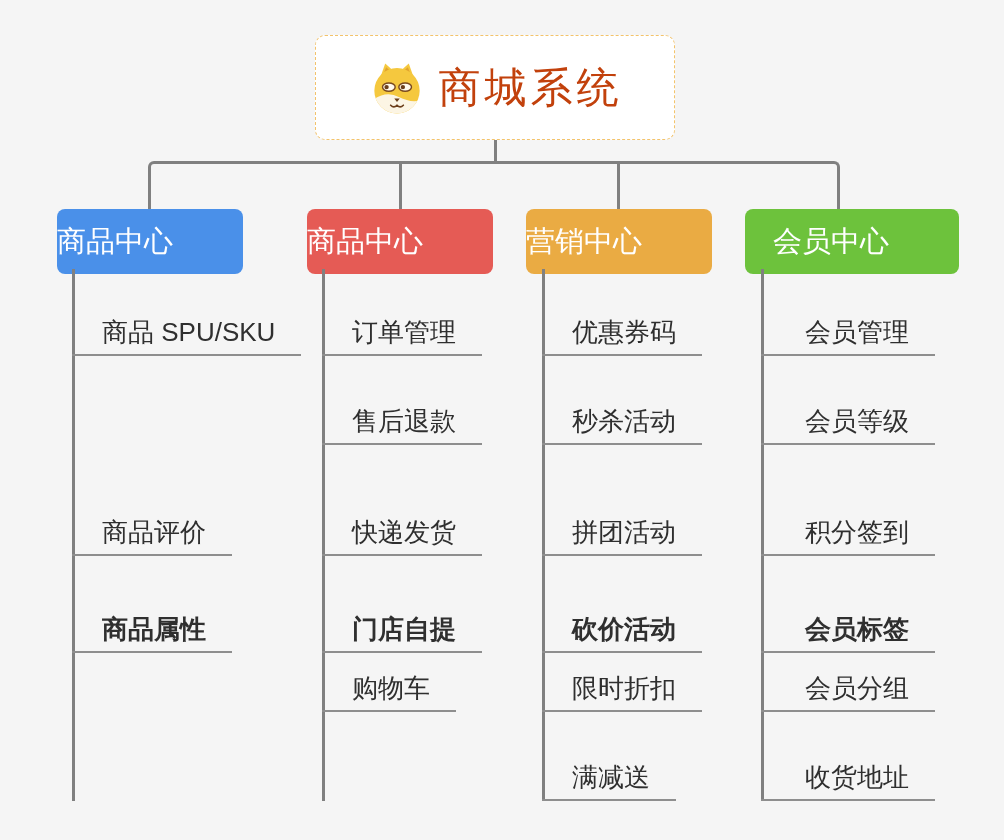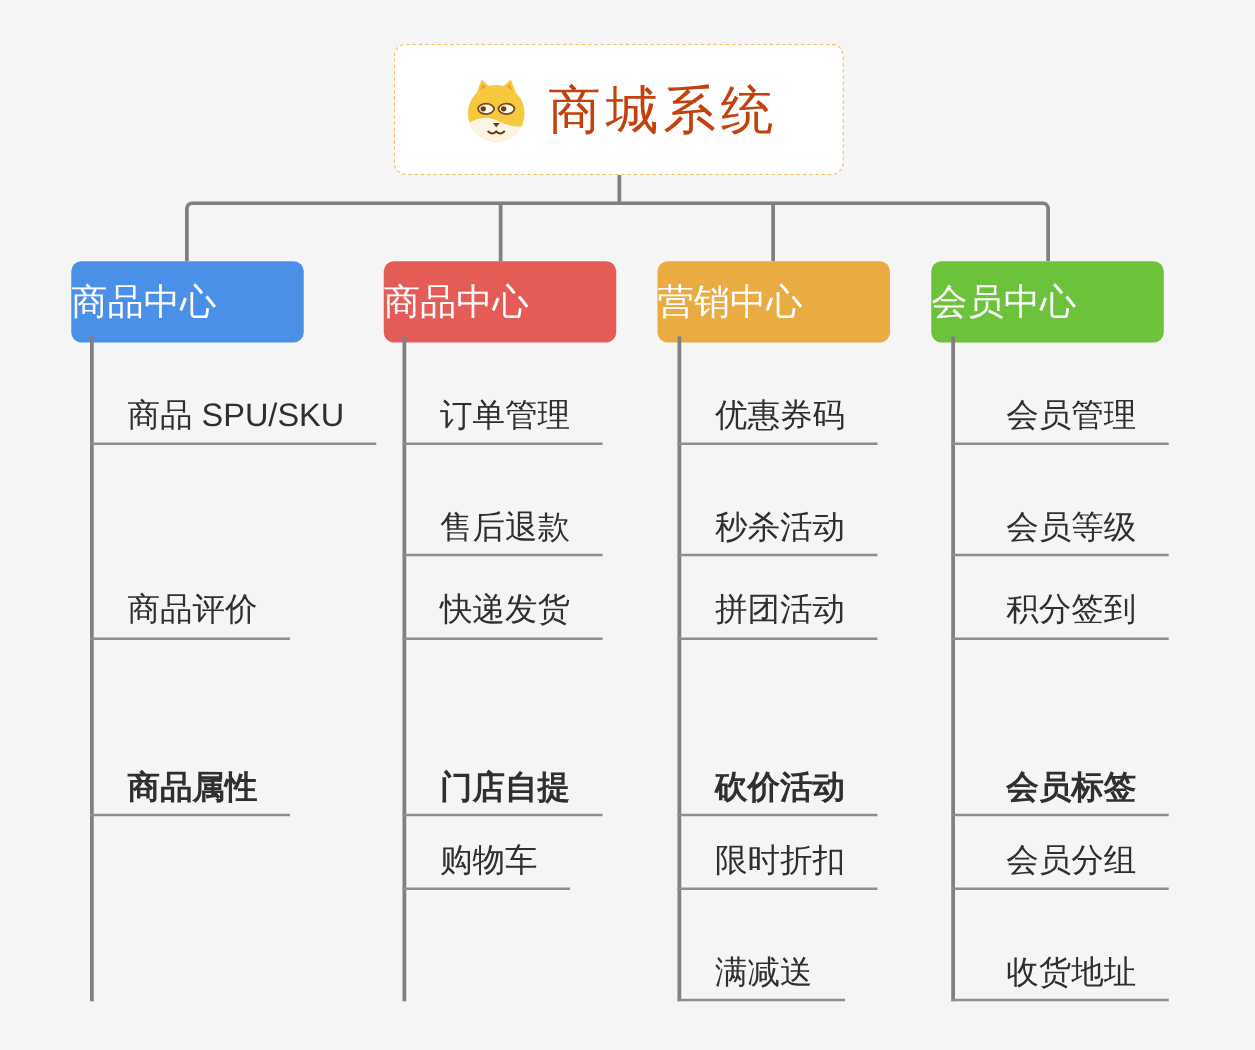--- a/index.html
+++ b/index.html
@@ -29,7 +29,7 @@
   .bh1{left:57px;background:#4A90E9;}
   .bh2{left:307px;background:#E55B55;}
   .bh3{left:526px;background:#EAAB43;}
-  .bh4{left:745px;background:#6DC23C;}
+  .bh4{left:745px;background:#6DC23C;padding-left:28px;}
 
   
   .col-rail{position:absolute;top:269px;width:3px;height:532px;background:#808080;}

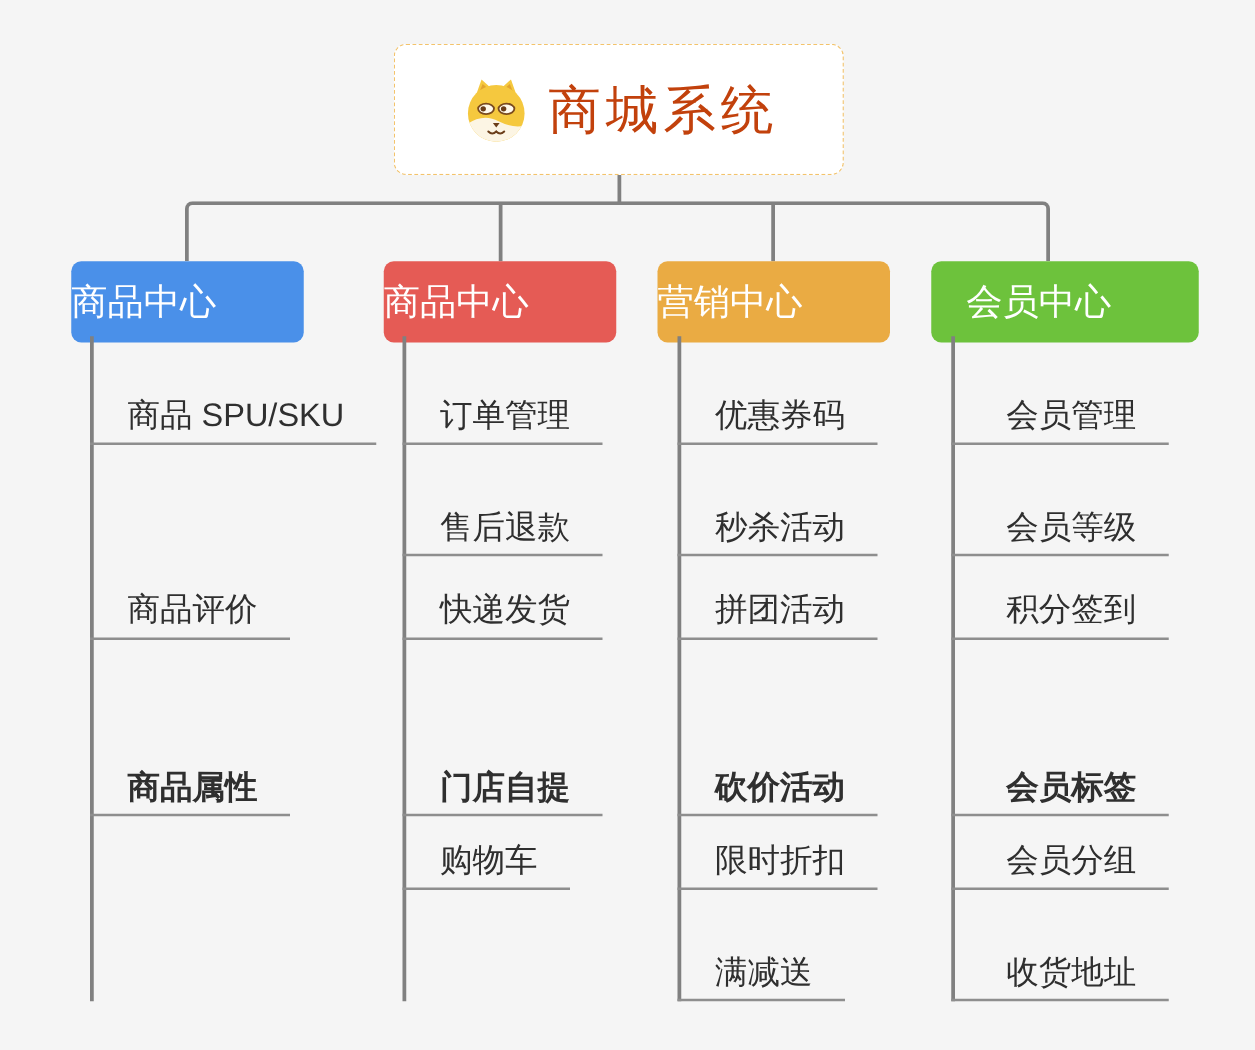--- a/index.html
+++ b/index.html
@@ -39,7 +39,7 @@
   .leaf{position:absolute;font-size:26px;line-height:30px;color:#2F2F2F;white-space:nowrap;
         padding:0 26px 7px 30px;border-bottom:2px solid #8E8E8E;}
   .lc1{left:72px;} .lc2{left:322px;} .lc3{left:542px;} .lc4{left:761px;padding-left:44px;}
-  .lr1{top:317px;} .lr2{top:406px;} .lr3{top:473px;font-family:Liberation Serif, serif;} .lr4{top:614px;font-weight:bold;} .lr5{top:673px;} .lr6{top:762px;}
+  .lr1{top:317px;} .lr2{top:406px;} .lr3{top:517px;} .lr4{top:614px;font-weight:bold;} .lr5{top:673px;} .lr6{top:762px;}
 </style>
 </head>
 <body>

